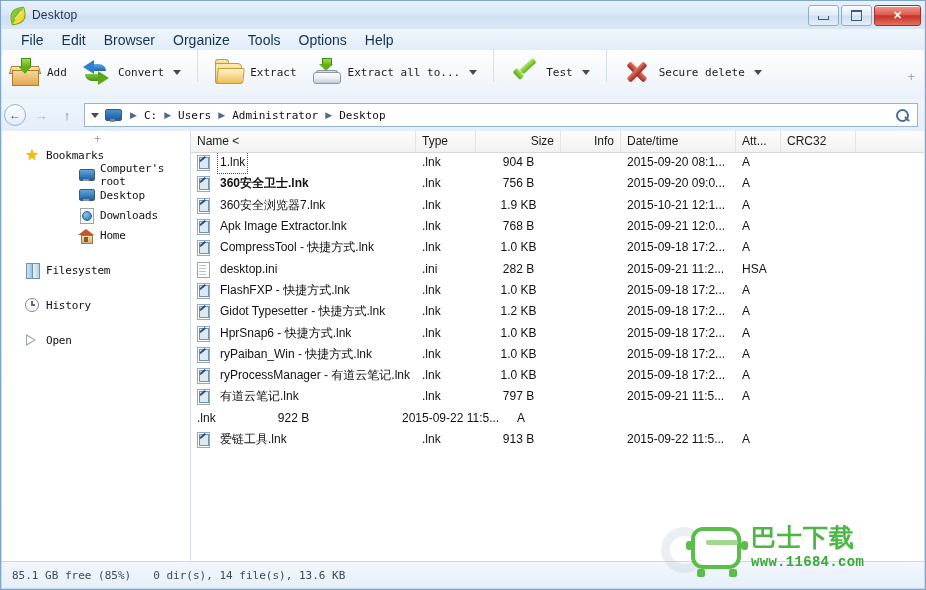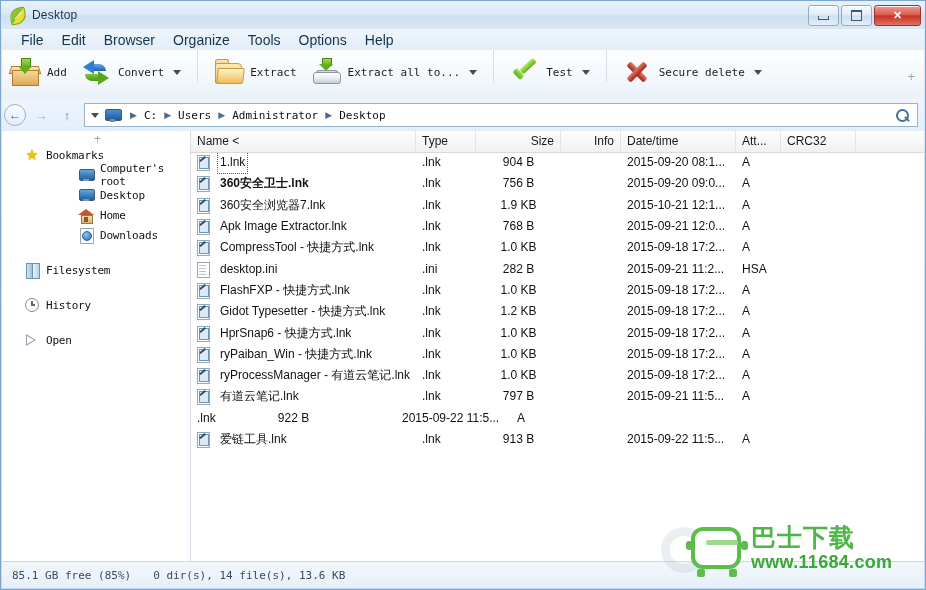--- a/index.html
+++ b/index.html
@@ -616,19 +616,19 @@
         <span class="side-label">Desktop</span>
       </div>
       <div class="side-item lvl2">
+        <div class="sic sic-dl">
+            <div class="pg"></div>
+            <div class="globe"></div>
+          </div>
+        <span class="side-label">Downloads</span>
+      </div>
+      <div class="side-item lvl2">
         <div class="sic sic-home">
             <div class="roof"></div>
             <div class="wall"></div>
             <div class="door"></div>
           </div>
         <span class="side-label">Home</span>
-      </div>
-      <div class="side-item lvl2">
-        <div class="sic sic-dl">
-            <div class="pg"></div>
-            <div class="globe"></div>
-          </div>
-        <span class="side-label">Downloads</span>
       </div>
 
       <div class="side-gap"></div>

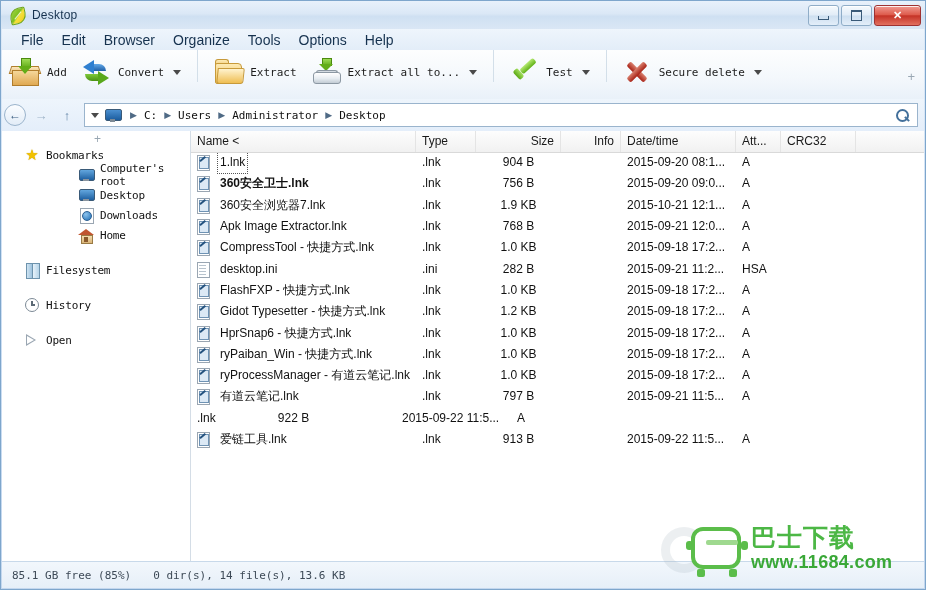--- a/index.html
+++ b/index.html
@@ -452,8 +452,8 @@
     font-family: "DejaVu Sans", sans-serif; line-height: 30px;
   }
   .wm-url {
-    font-size: 18px; color: #3aa838; font-weight: bold; letter-spacing: .3px;
-    font-family: Liberation Sans, sans-serif; line-height: 18px;
+    font-size: 14px; color: #3aa838; font-weight: bold; letter-spacing: .3px;
+    font-family: Liberation Mono, monospace; line-height: 18px;
   }
 </style>
 </head>

